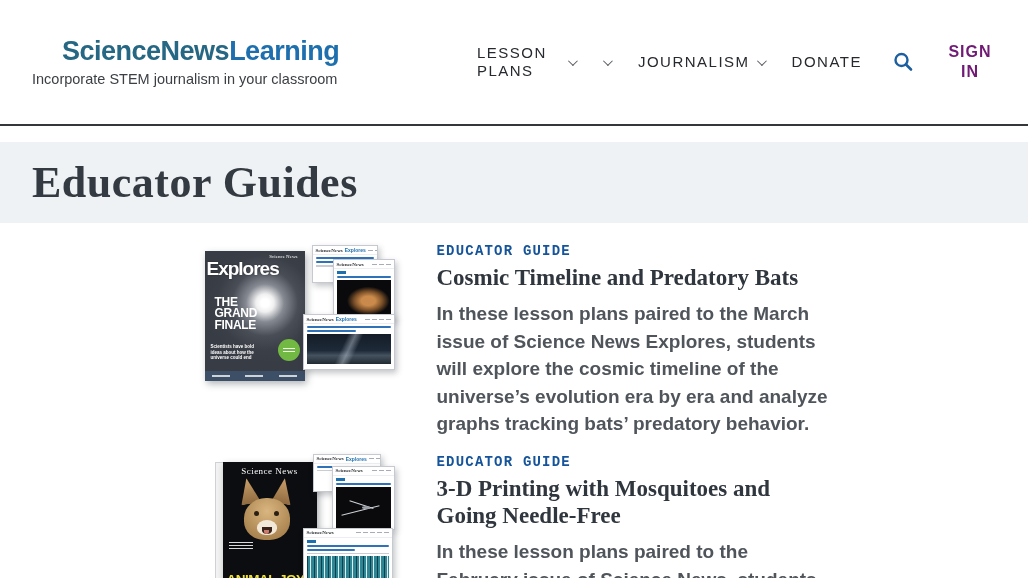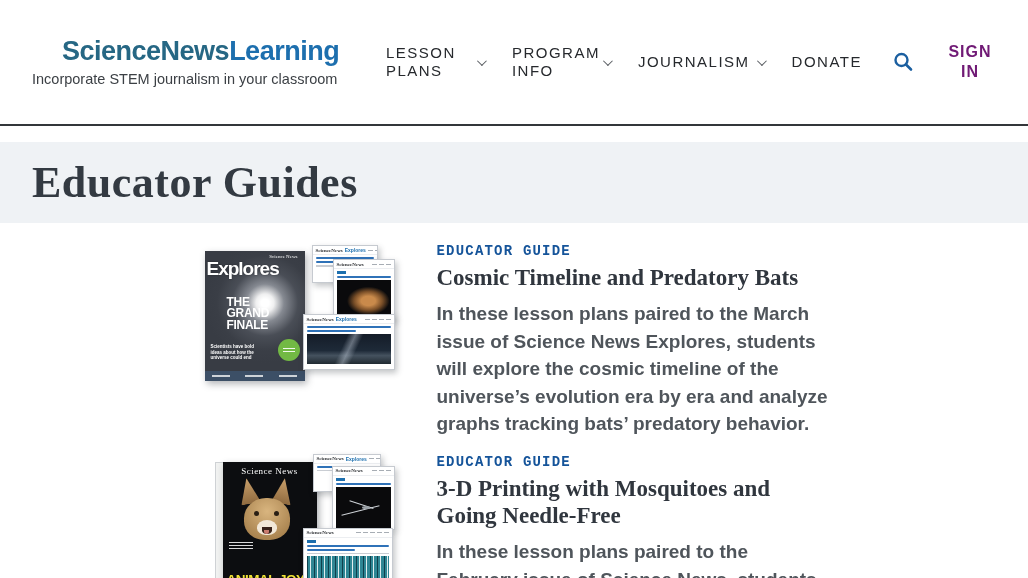--- a/index.html
+++ b/index.html
@@ -133,7 +133,6 @@
       <span class="chev"></span>
     </div>
     <div class="nav-item">
-      <span class="nav-label wrap">PROGRAM INFO</span>
       <span class="chev"></span>
     </div>
     <div class="nav-item">

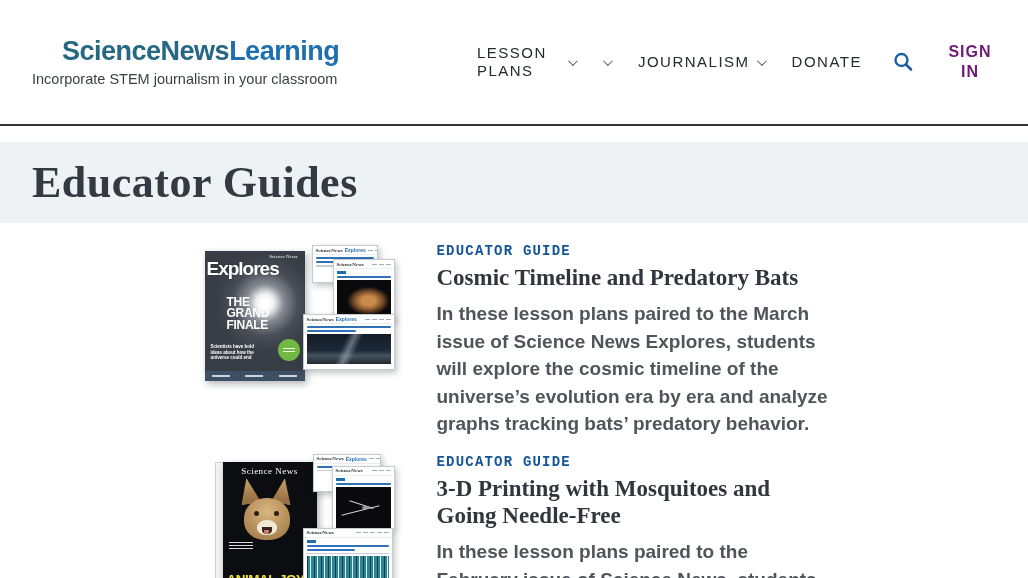--- a/index.html
+++ b/index.html
@@ -51,7 +51,7 @@
     font-size:5px; color:#fff; }
   .c1-brand { position:absolute; top:7px; left:2px; width:100%; font-size:19px; font-weight:800;
     color:#fff; letter-spacing:-1px; white-space:nowrap; text-shadow:0 0 2px rgba(0,0,0,.4); }
-  .c1-headline { position:absolute; left:22px; top:46px; width:52px; font-size:12px; font-weight:800;
+  .c1-headline { position:absolute; left:10px; top:46px; width:52px; font-size:12px; font-weight:800;
     color:#fff; line-height:0.95; letter-spacing:-0.3px; }
   .c1-subline { position:absolute; left:6px; top:93px; width:52px; font-size:4.5px; font-weight:700;
     color:#fff; line-height:1.25; }

